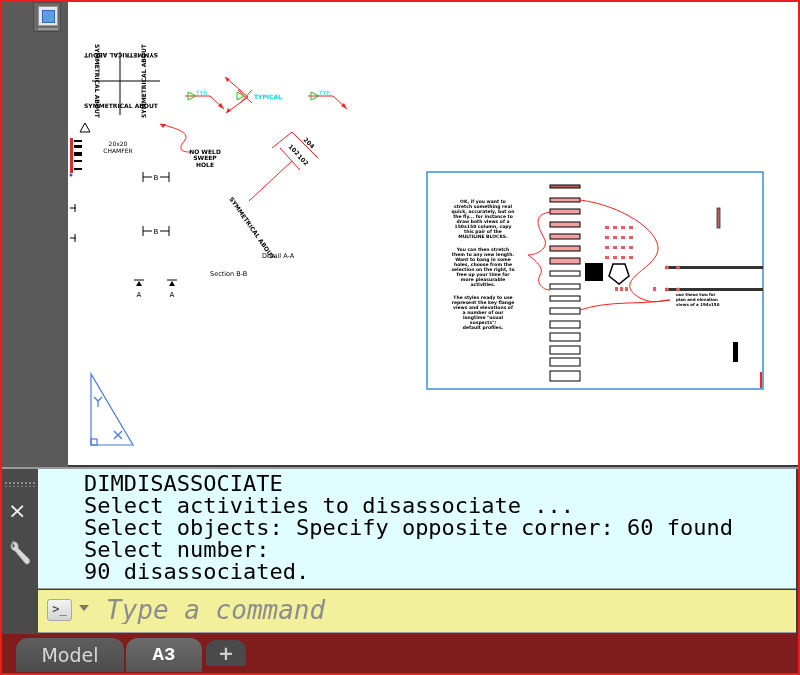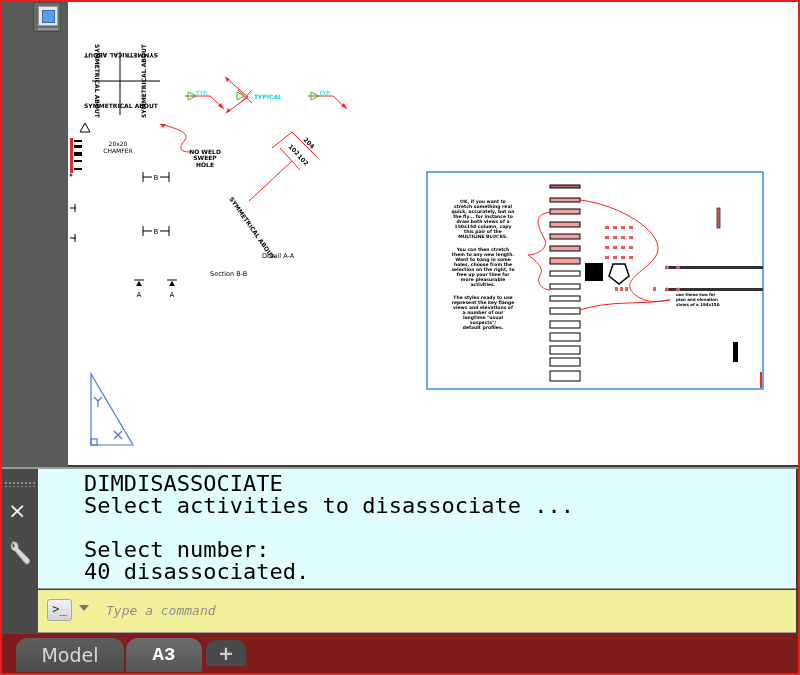--- a/index.html
+++ b/index.html
@@ -264,6 +264,7 @@
   <div class="history">
     <div class="line" style="top:4px">DIMDISASSOCIATE</div>
     <div class="line" style="top:26px">Select activities to disassociate ...</div>
+    <div class="line" style="top:48px">Select objects: Specify opposite corner: 60 found</div>
     <div class="line" style="top:70px">Select number:</div>
     <div class="line" style="top:92px">40 disassociated.</div>
   </div>

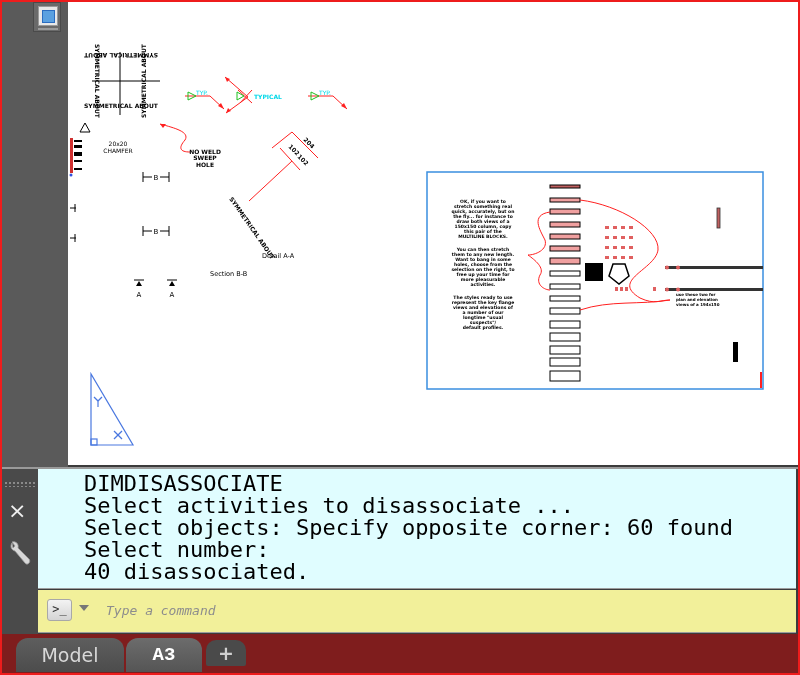--- a/index.html
+++ b/index.html
@@ -266,7 +266,7 @@
     <div class="line" style="top:26px">Select activities to disassociate ...</div>
     <div class="line" style="top:48px">Select objects: Specify opposite corner: 60 found</div>
     <div class="line" style="top:70px">Select number:</div>
-    <div class="line" style="top:92px">40 disassociated.</div>
+    <div class="line" style="top:92px">90 disassociated.</div>
   </div>
   <div class="input-bar">
     <div class="prompt-btn">&gt;_</div>

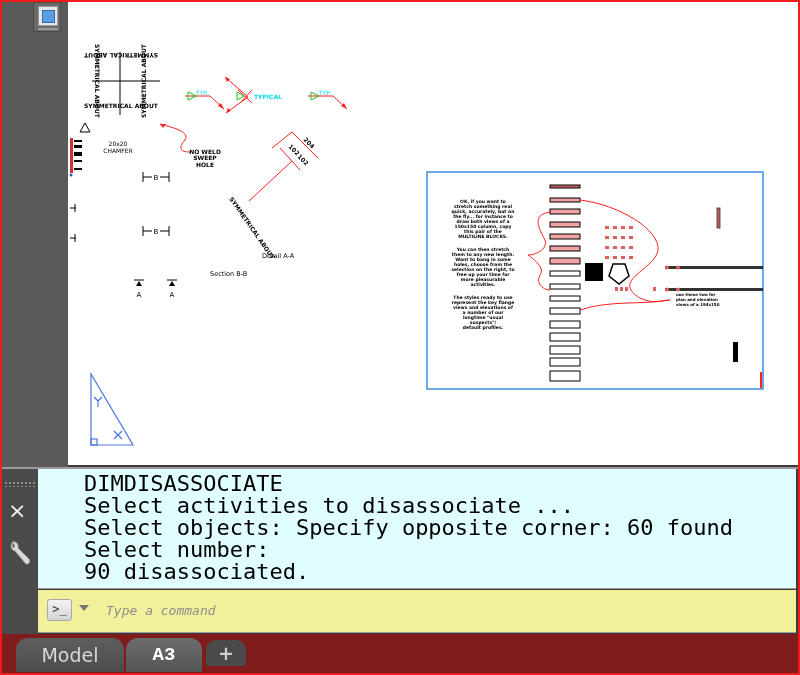--- a/index.html
+++ b/index.html
@@ -22,7 +22,7 @@
   .input-bar { position:absolute; left:38px; top:121px; width:758px; height:42px; background:#f2f09a; border-bottom:1px solid #9c9c9c; }
   .prompt-btn { position:absolute; left:9px; top:9px; width:25px; height:22px; background:linear-gradient(#f3f3f3,#d4d4d4); border:1px solid #a8a8a8; border-radius:3px; box-sizing:border-box; font-family:"DejaVu Sans Mono", monospace; font-size:12px; color:#333; text-align:center; line-height:19px; cursor:pointer; }
   .prompt-caret { position:absolute; left:41px; top:15px; width:0; height:0; border-left:5px solid transparent; border-right:5px solid transparent; border-top:6px solid #777; cursor:pointer; }
-  .cmd-input { position:absolute; left:68px; top:6px; width:660px; height:28px; background:transparent; border:none; outline:none; font-family:"DejaVu Sans Mono", monospace; font-style:italic; font-size:13px; color:#701a75; padding:0; }
+  .cmd-input { position:absolute; left:68px; top:6px; width:660px; height:28px; background:transparent; border:none; outline:none; font-family:"DejaVu Sans Mono", monospace; font-style:italic; font-size:26px; color:#701a75; padding:0; }
   .cmd-input::placeholder { color:#8d8d8d; font-style:italic; }
   .tabs { position:absolute; left:0; top:634px; width:800px; height:41px; background:#7f1d1d;padding-left:34px; }
   .tab { position:absolute; top:4px; height:34px; font-family:"DejaVu Sans", sans-serif; font-size:19px; line-height:34px; text-align:center; cursor:pointer; }

